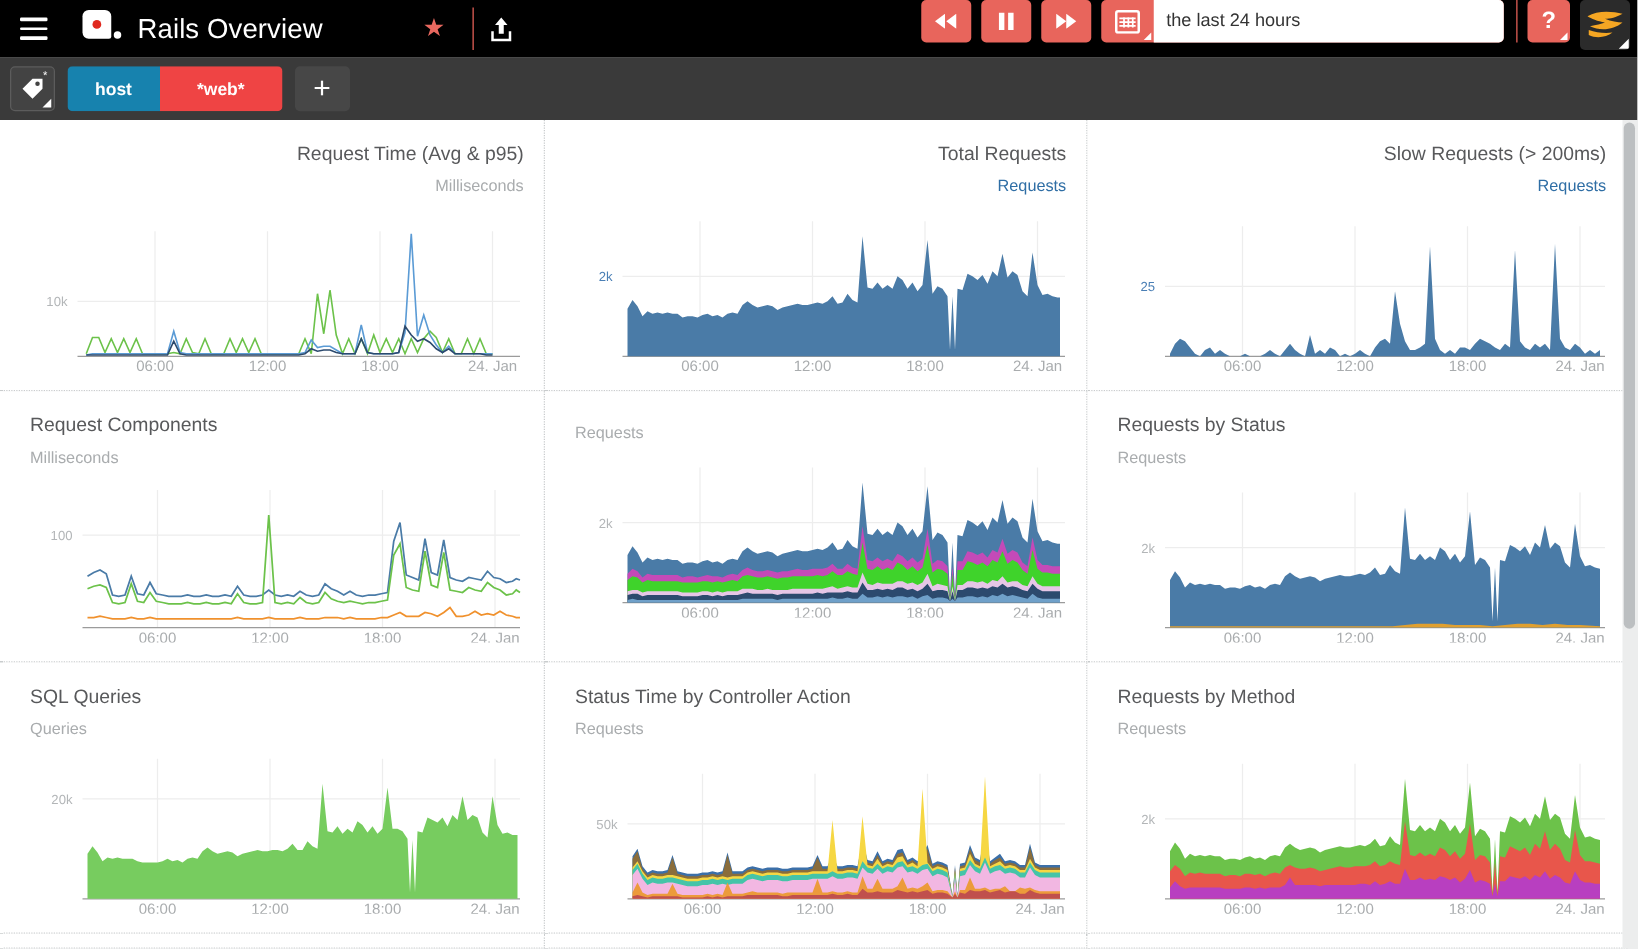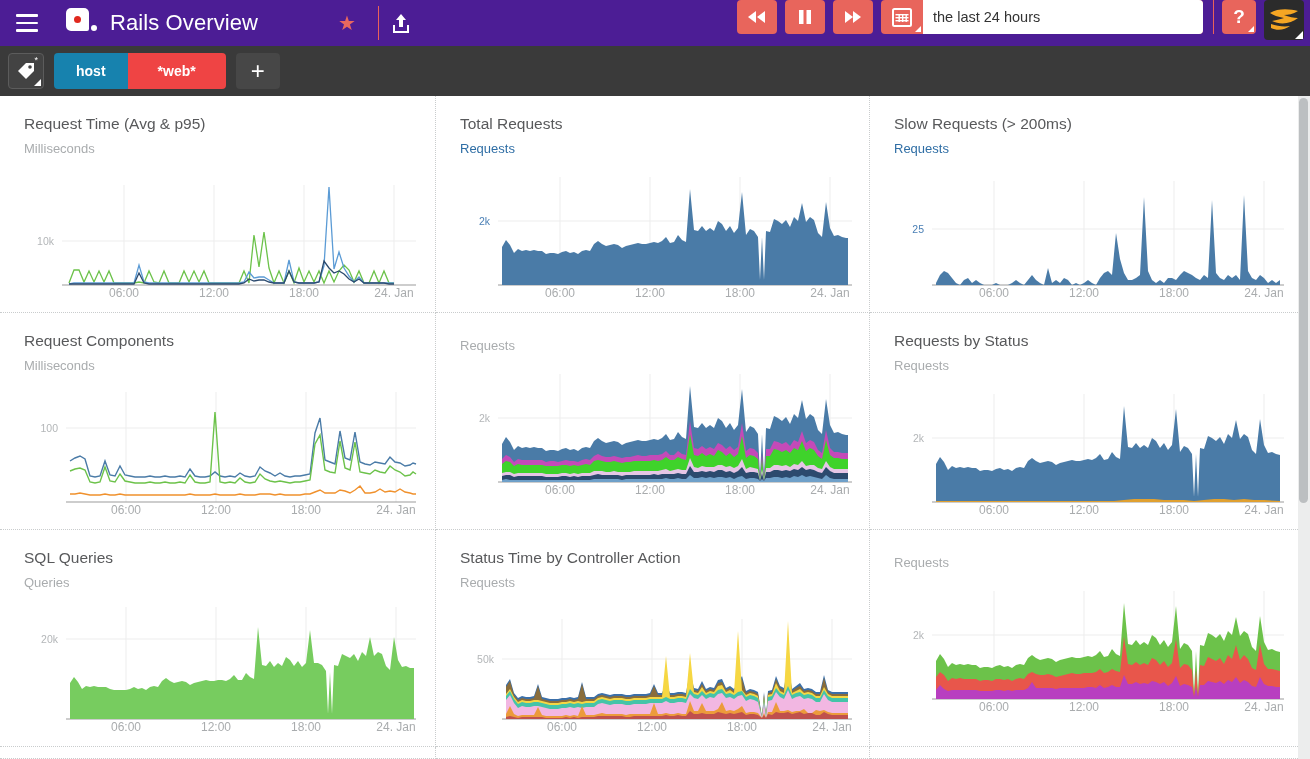--- a/index.html
+++ b/index.html
@@ -16,7 +16,7 @@
 
   .header {
     height: 46px; width: 100%;
-    background: #4c1d95;
+    background: #000000;
     display: flex; align-items: center;
     position: relative;
   }

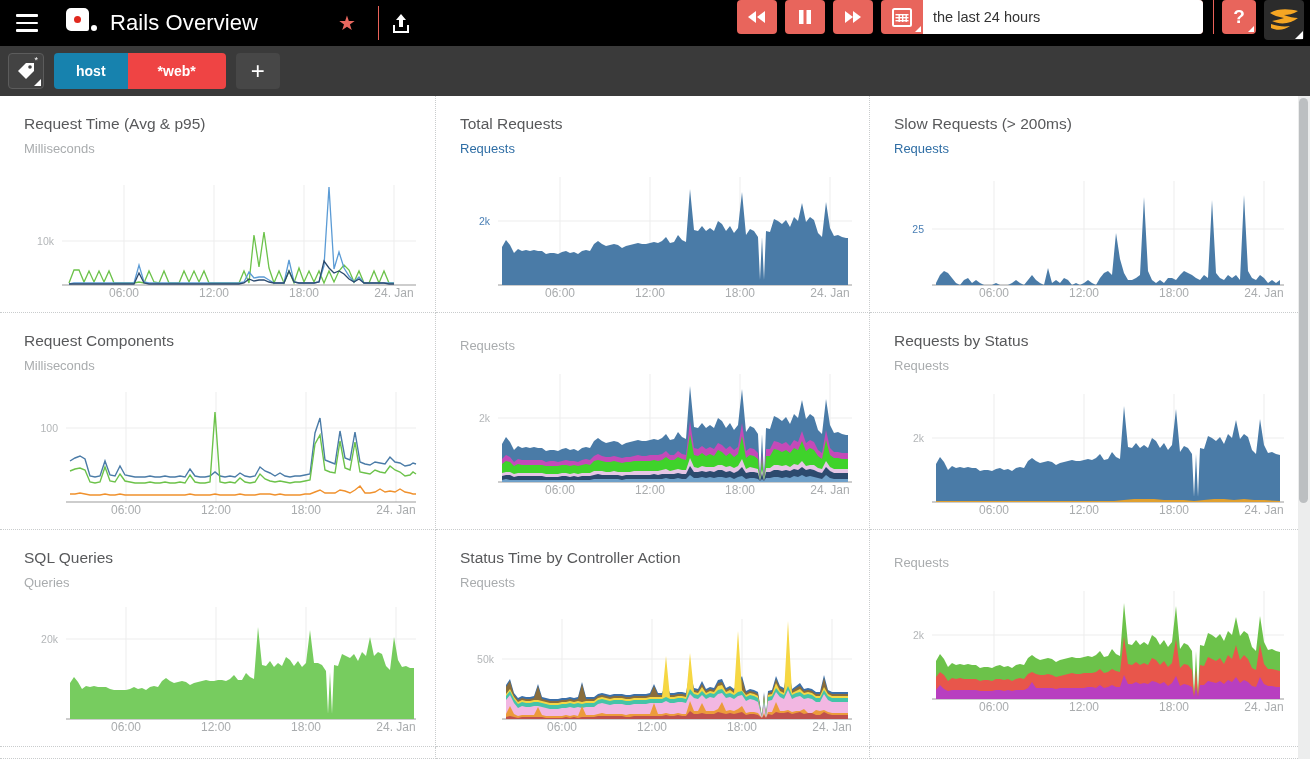--- a/index.html
+++ b/index.html
@@ -158,7 +158,7 @@
     border-right: 1px dotted #c9cccd;
     border-bottom: 1px dotted #c9cccd;
   }
-  .panel.r1 { height: 217px; }
+  .panel.r1 { height: 217px; text-align: right; }
   .panel.r2 { height: 217px; }
   .panel.r3 { height: 217px; }
   .panel.p1 { width: 436px; }

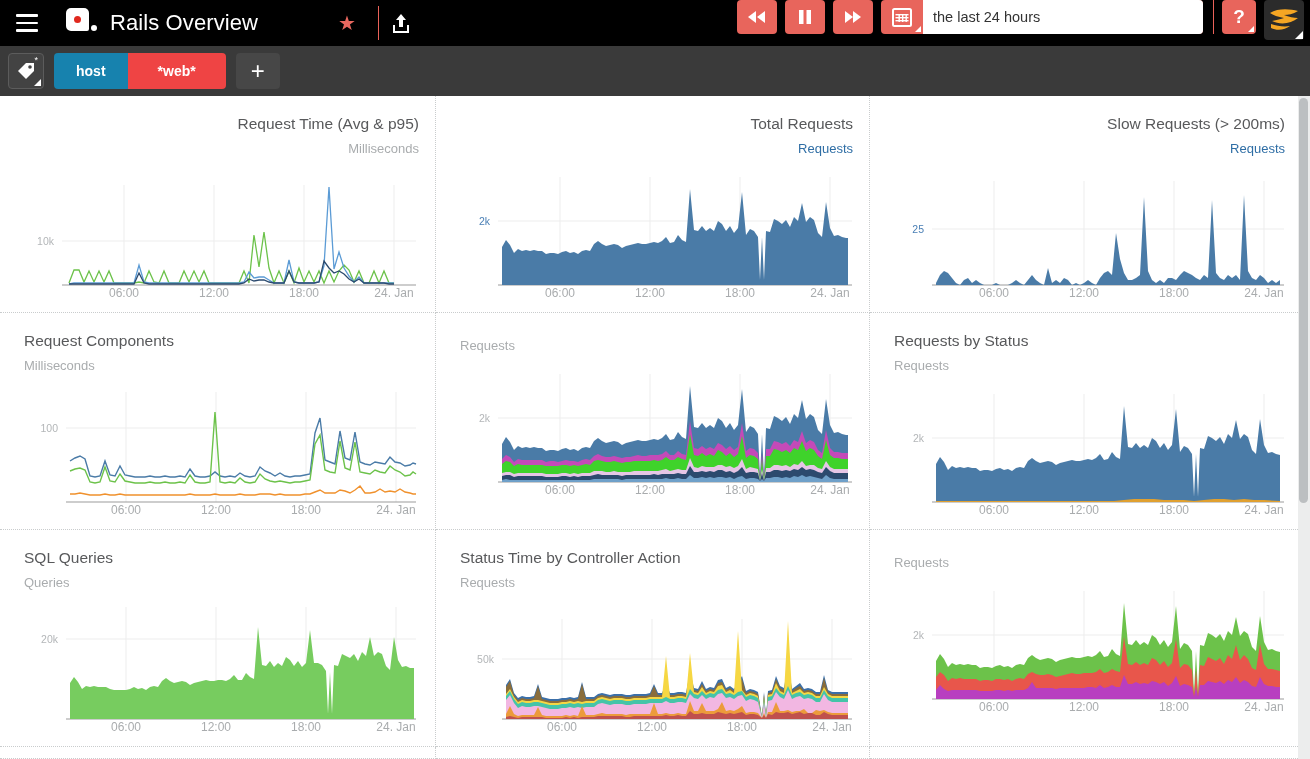--- a/index.html
+++ b/index.html
@@ -492,6 +492,7 @@
 
       <div class="panel r3 p3">
         <div class="panel-inner">
+          <div class="p-title">Requests by Method</div>
           <div class="p-sub grey">Requests</div>
           <div class="chart-box">
             <svg width="398" height="130" viewBox="0 0 398 130">

